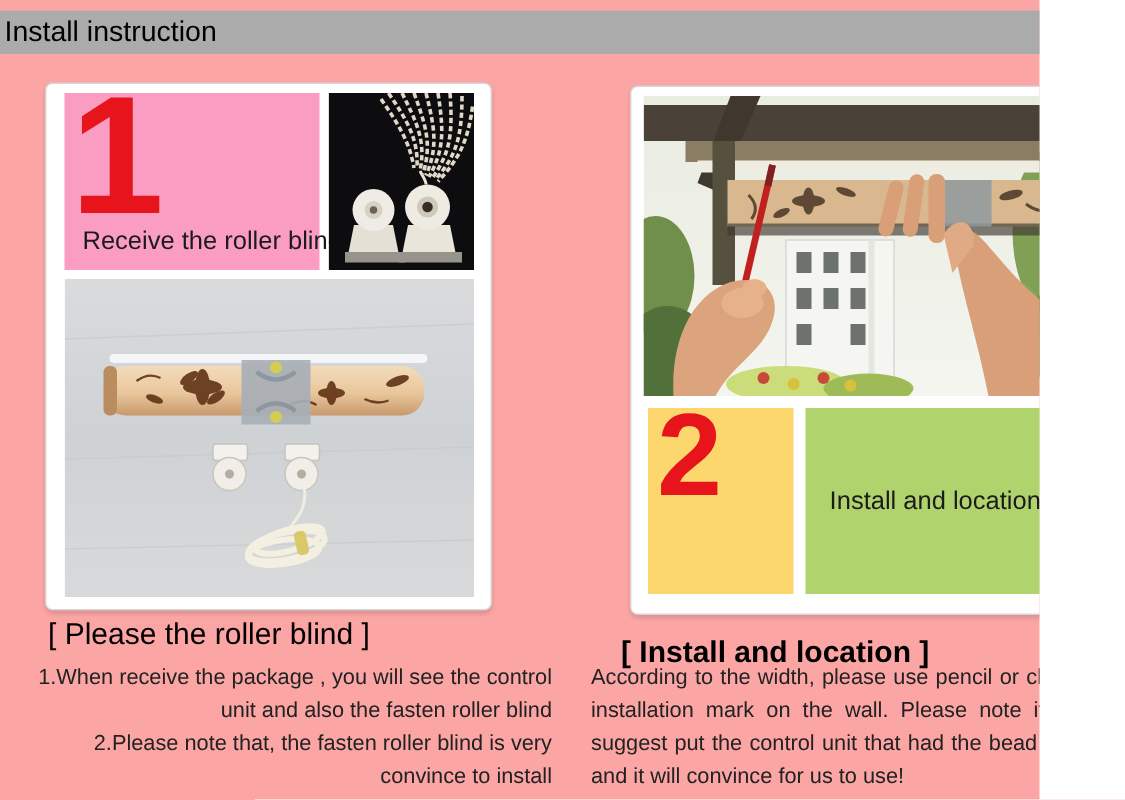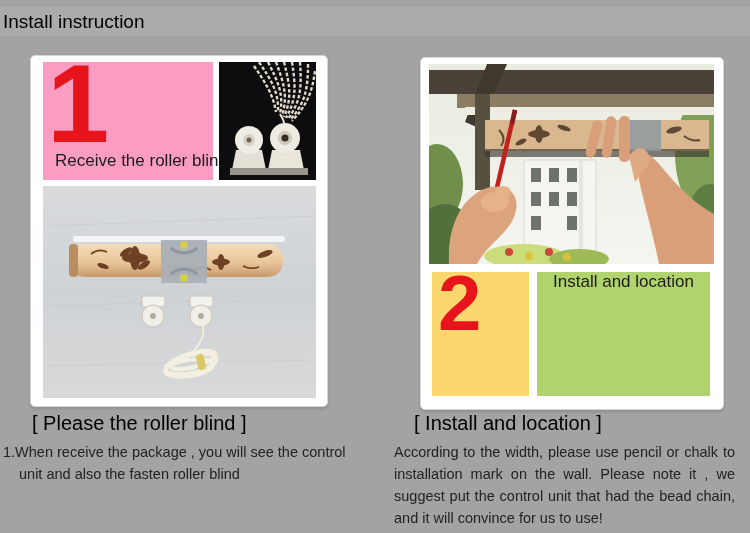--- a/index.html
+++ b/index.html
@@ -4,7 +4,7 @@
 <style>
   html,body{margin:0;padding:0;background:#fff;}
   .canvas{
-    position:relative;width:750px;height:533px;background:#a3a3a3;overflow:hidden;
+    position:relative;width:693px;height:533px;background:#fca5a5;overflow:hidden;
     font-family:"Liberation Sans",sans-serif;color:#000;
   }
   

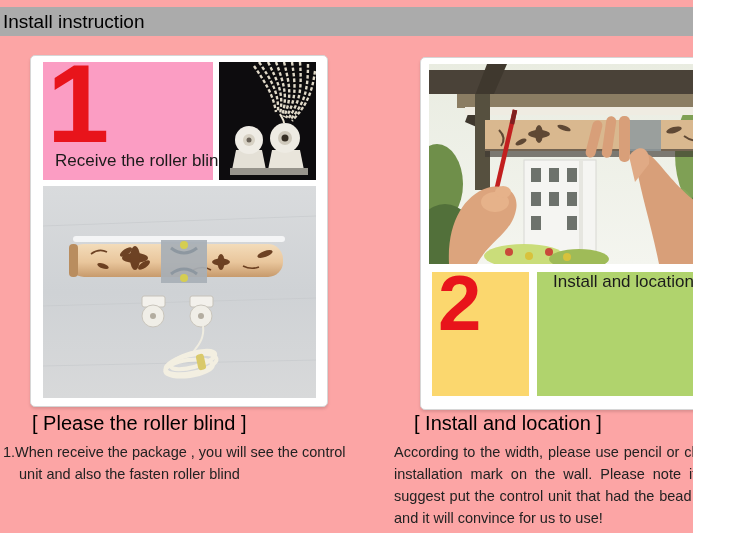--- a/index.html
+++ b/index.html
@@ -36,7 +36,7 @@
   .green-box{
     position:absolute;left:116px;top:214px;width:173px;height:124px;
     background:var(--green,#b0d36d);
-    display:flex;align-items:flex-start;justify-content:center;
+    display:flex;align-items:center;justify-content:center;
   }
   .big-num{
     position:absolute;font-weight:bold;line-height:1;

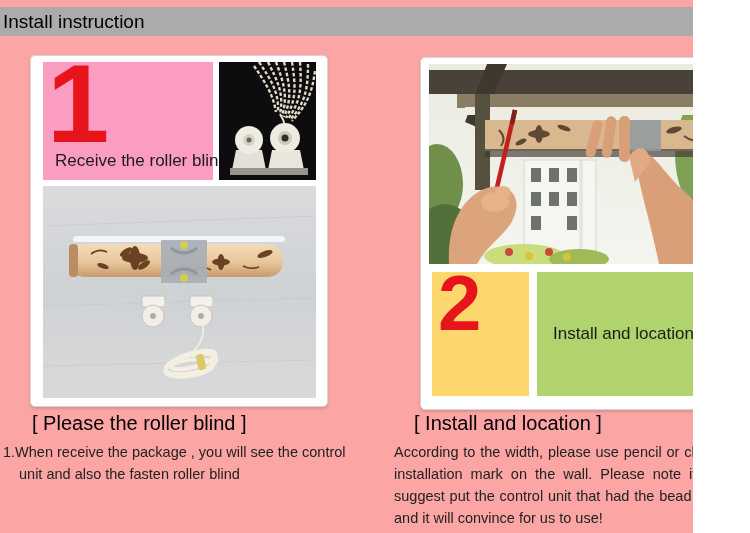--- a/index.html
+++ b/index.html
@@ -53,7 +53,7 @@
     position:absolute;margin:0;font-size:20px;font-weight:400;color:#000;white-space:nowrap;
   }
   .heading-left{left:32px;top:412px;}
-  .heading-right{left:414px;top:412px;}
+  .heading-right{left:414px;top:424px;font-weight:bold;}
   .body-text{
     position:absolute;font-size:14.5px;line-height:22px;color:#222;
   }

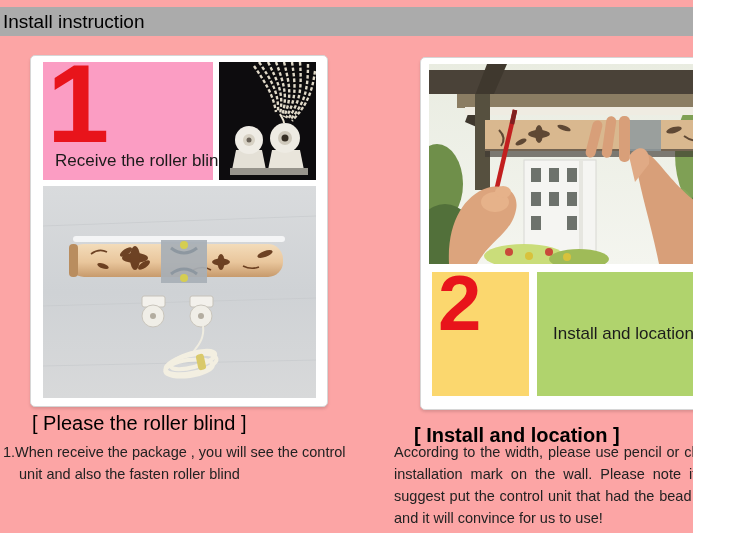--- a/index.html
+++ b/index.html
@@ -55,7 +55,7 @@
   .heading-left{left:32px;top:412px;}
   .heading-right{left:414px;top:424px;font-weight:bold;}
   .body-text{
-    position:absolute;font-size:14.5px;line-height:22px;color:#222;
+    position:absolute;font-size:14.5px;line-height:22px;color:#222;text-align:right;
   }
   .body-left{left:3px;top:441px;width:365px;}
   .body-left p{margin:0;padding-left:16px;text-indent:-16px;}

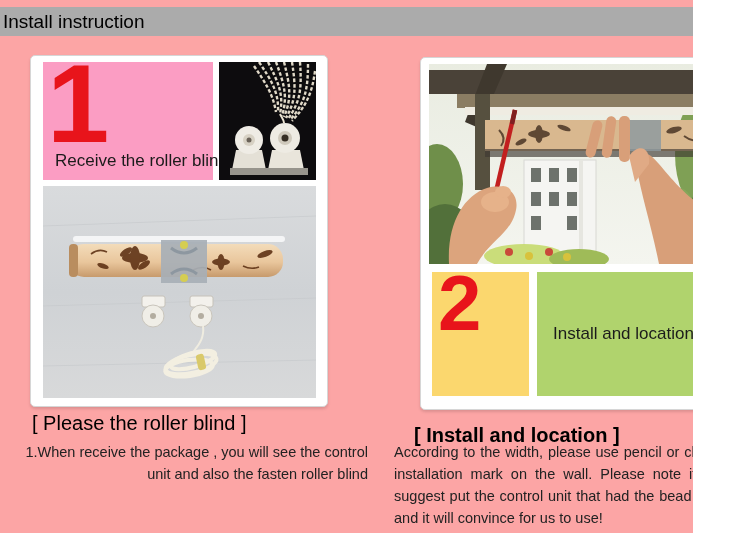--- a/index.html
+++ b/index.html
@@ -177,6 +177,7 @@
     <h2 class="heading heading-left">[ Please the roller blind ]</h2>
     <div class="body-text body-left">
       <p>1.When receive the package , you will see the control unit and also the fasten roller blind</p>
+      <p>2.Please note that, the fasten roller blind is very convince to install</p>
     </div>
   </section>
 

